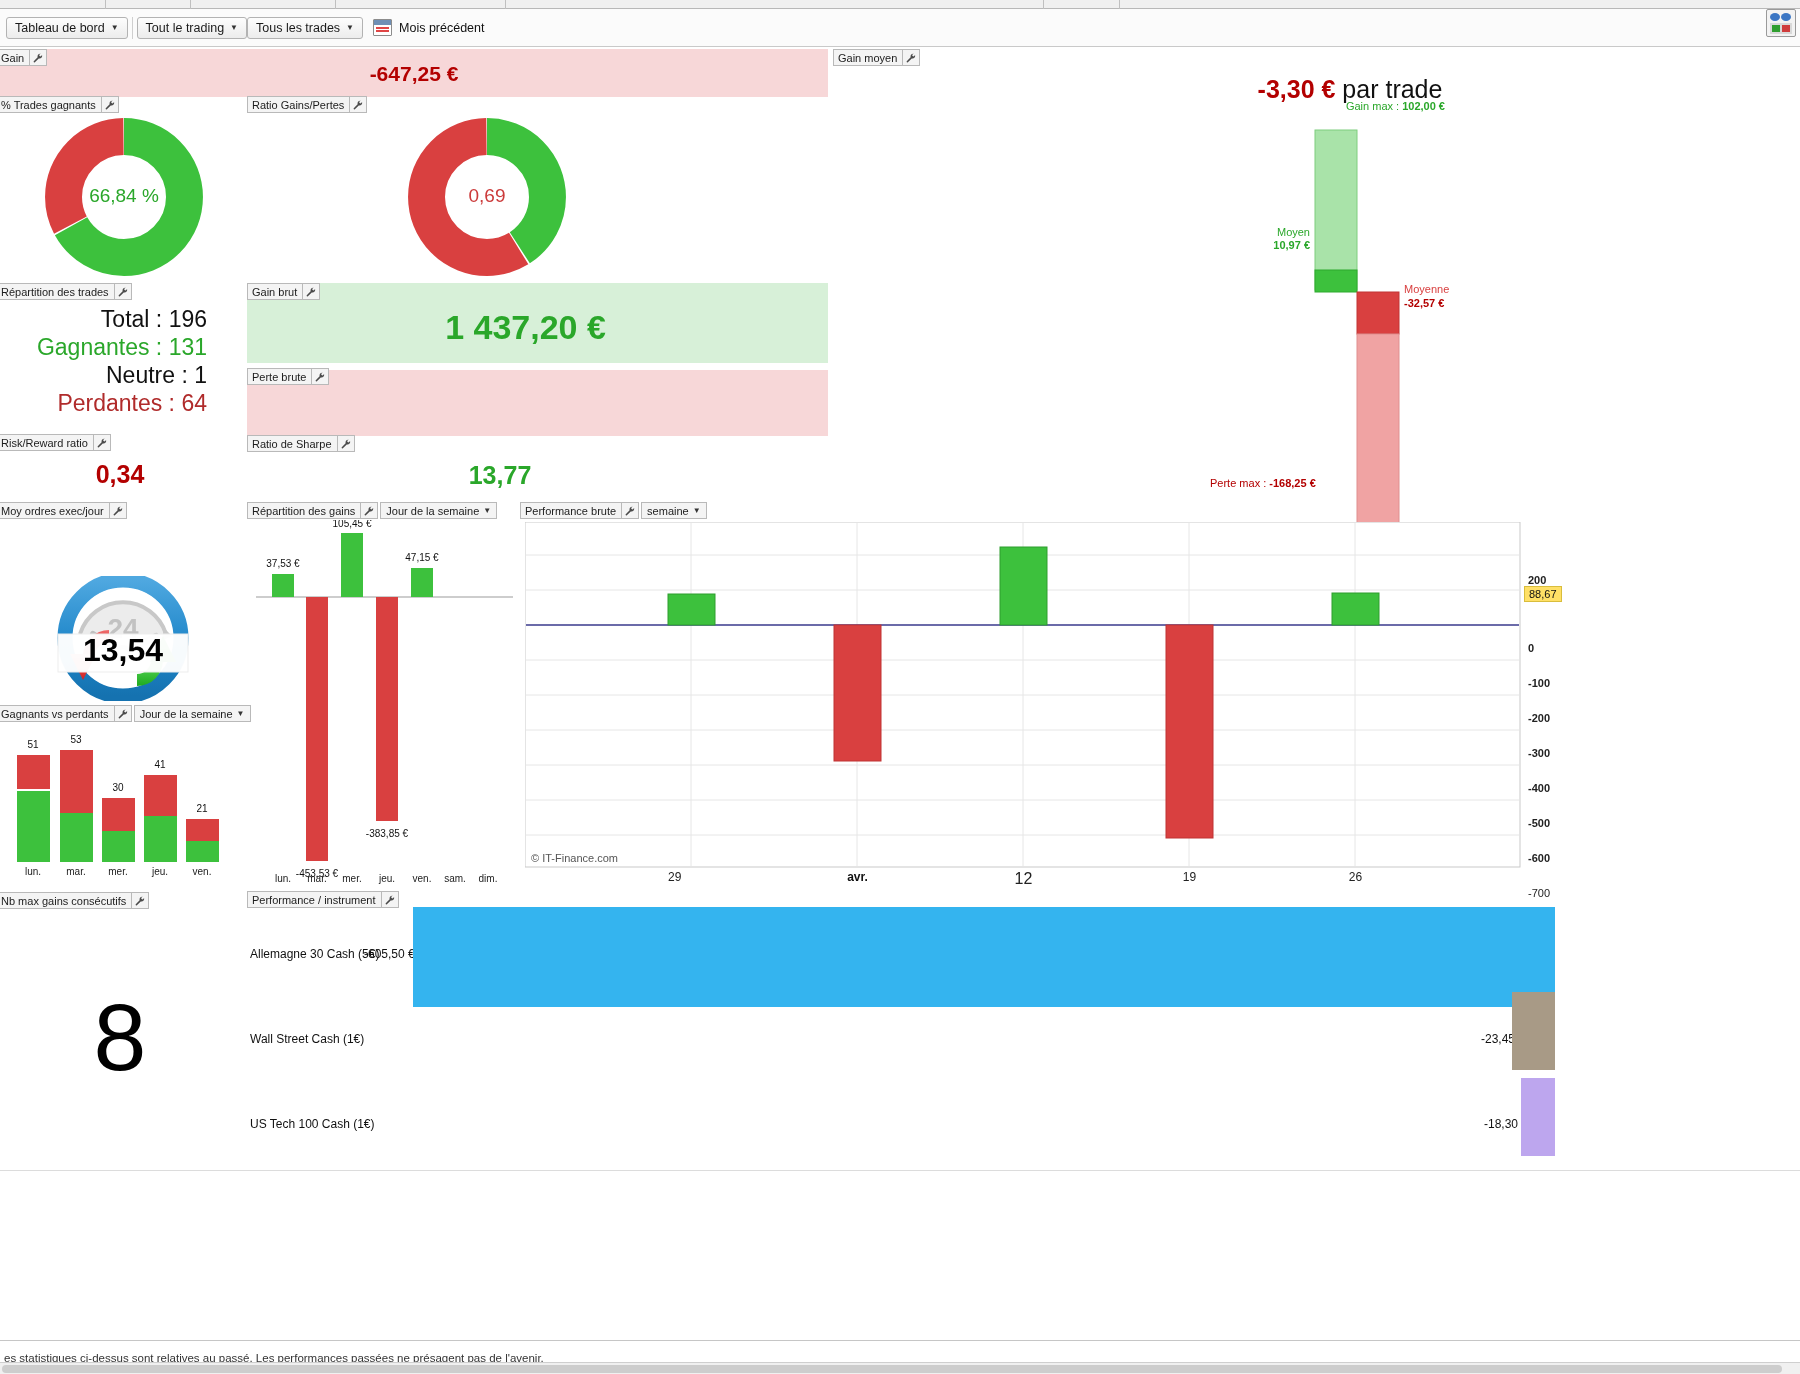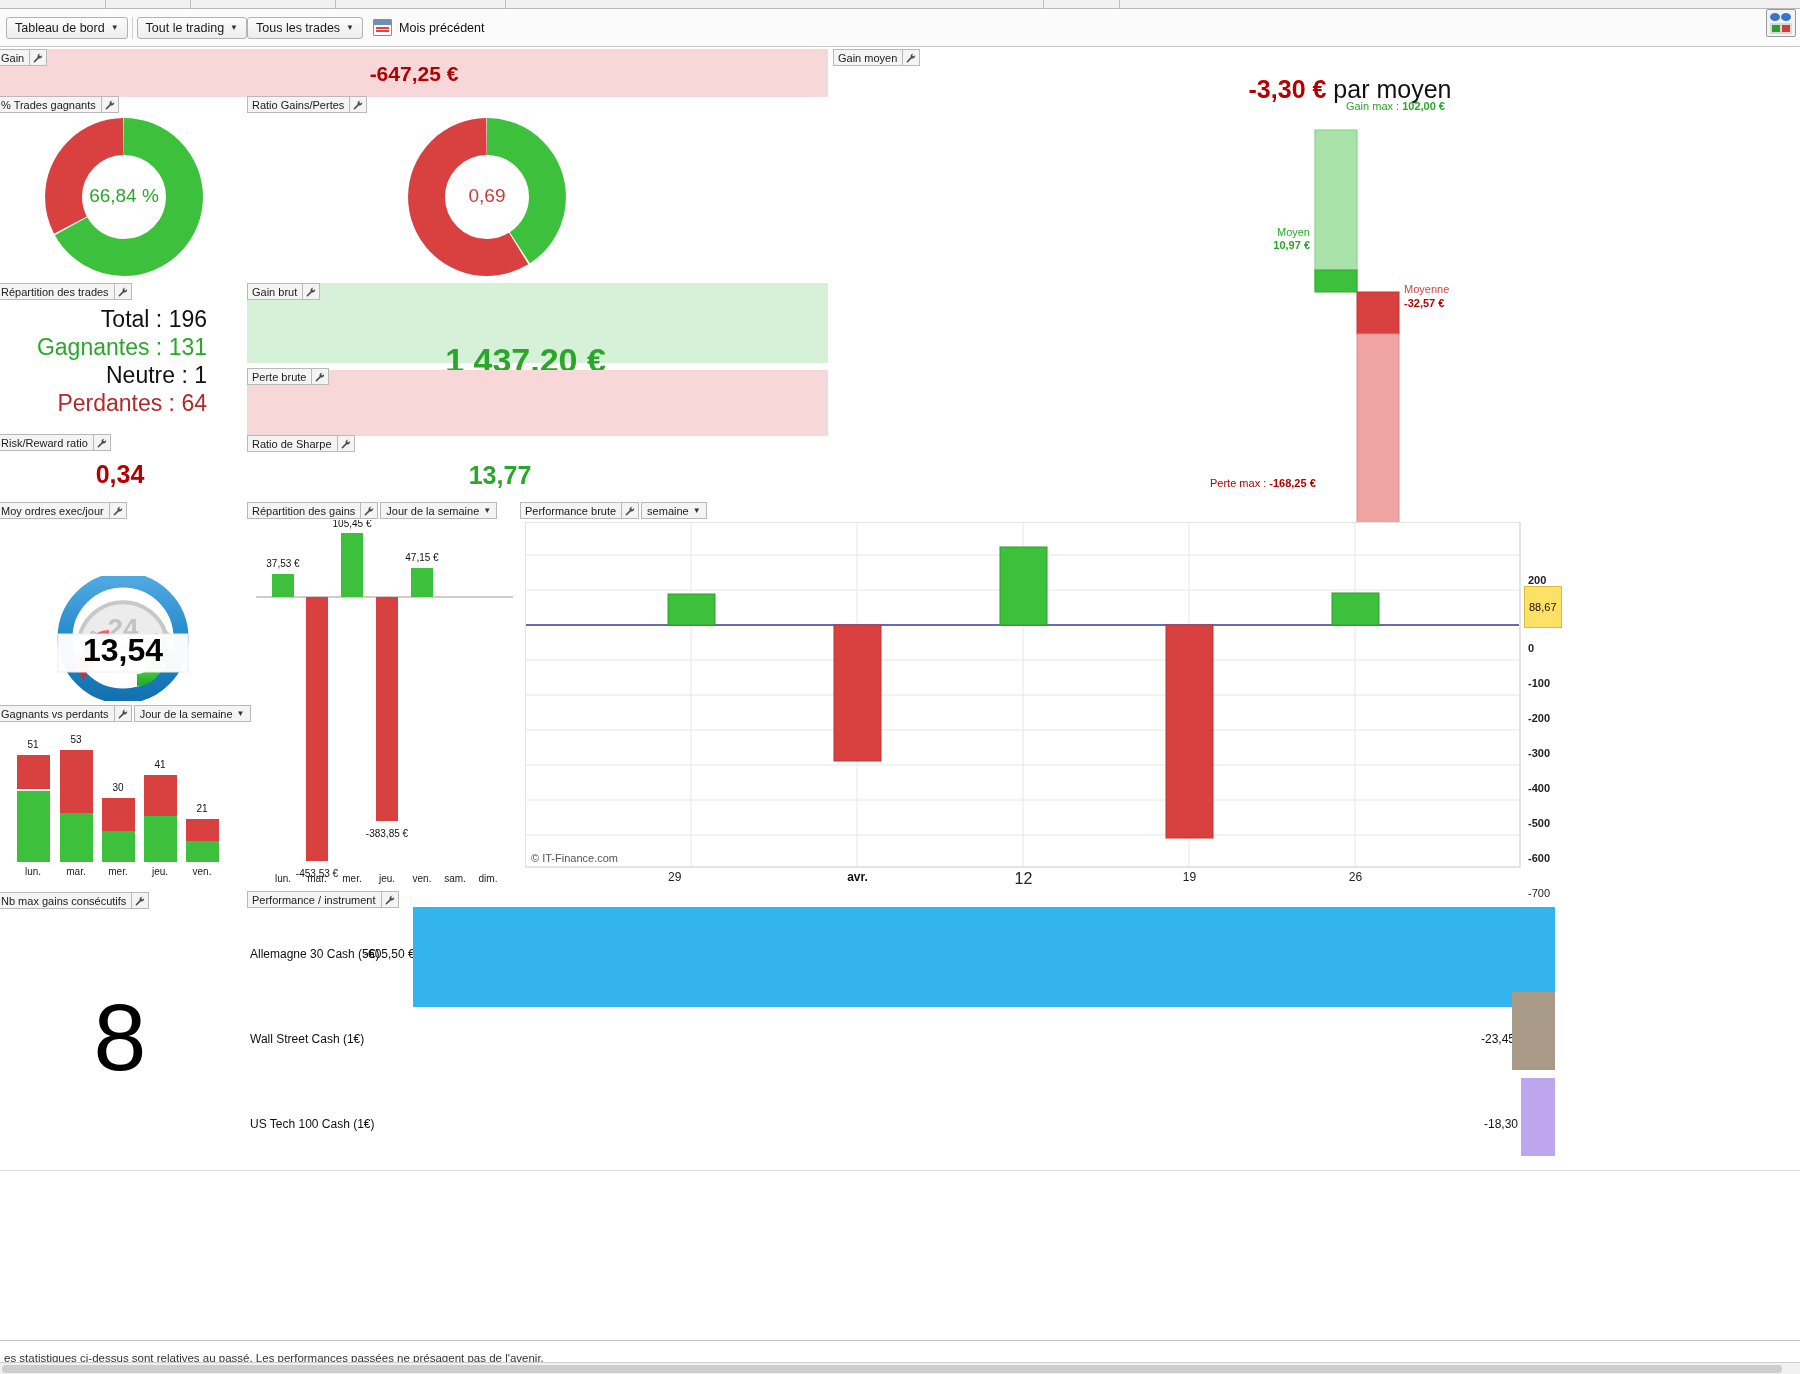--- a/index.html
+++ b/index.html
@@ -184,7 +184,7 @@
   </div>
 
   <div style="position:absolute; left:1140px; top:75px; width:420px; text-align:center; white-space:nowrap;">
-    <span style="font-size:25px;font-weight:bold;color:#b30000;">-3,30 €</span><span style="font-size:25px;color:#111;"> par moyen</span>
+    <span style="font-size:25px;font-weight:bold;color:#b30000;">-3,30 €</span><span style="font-size:25px;color:#111;"> par trade</span>
   </div>
 
   <svg style="position:absolute; left:1150px; top:110px;" width="420" height="420" viewBox="0 0 420 420">

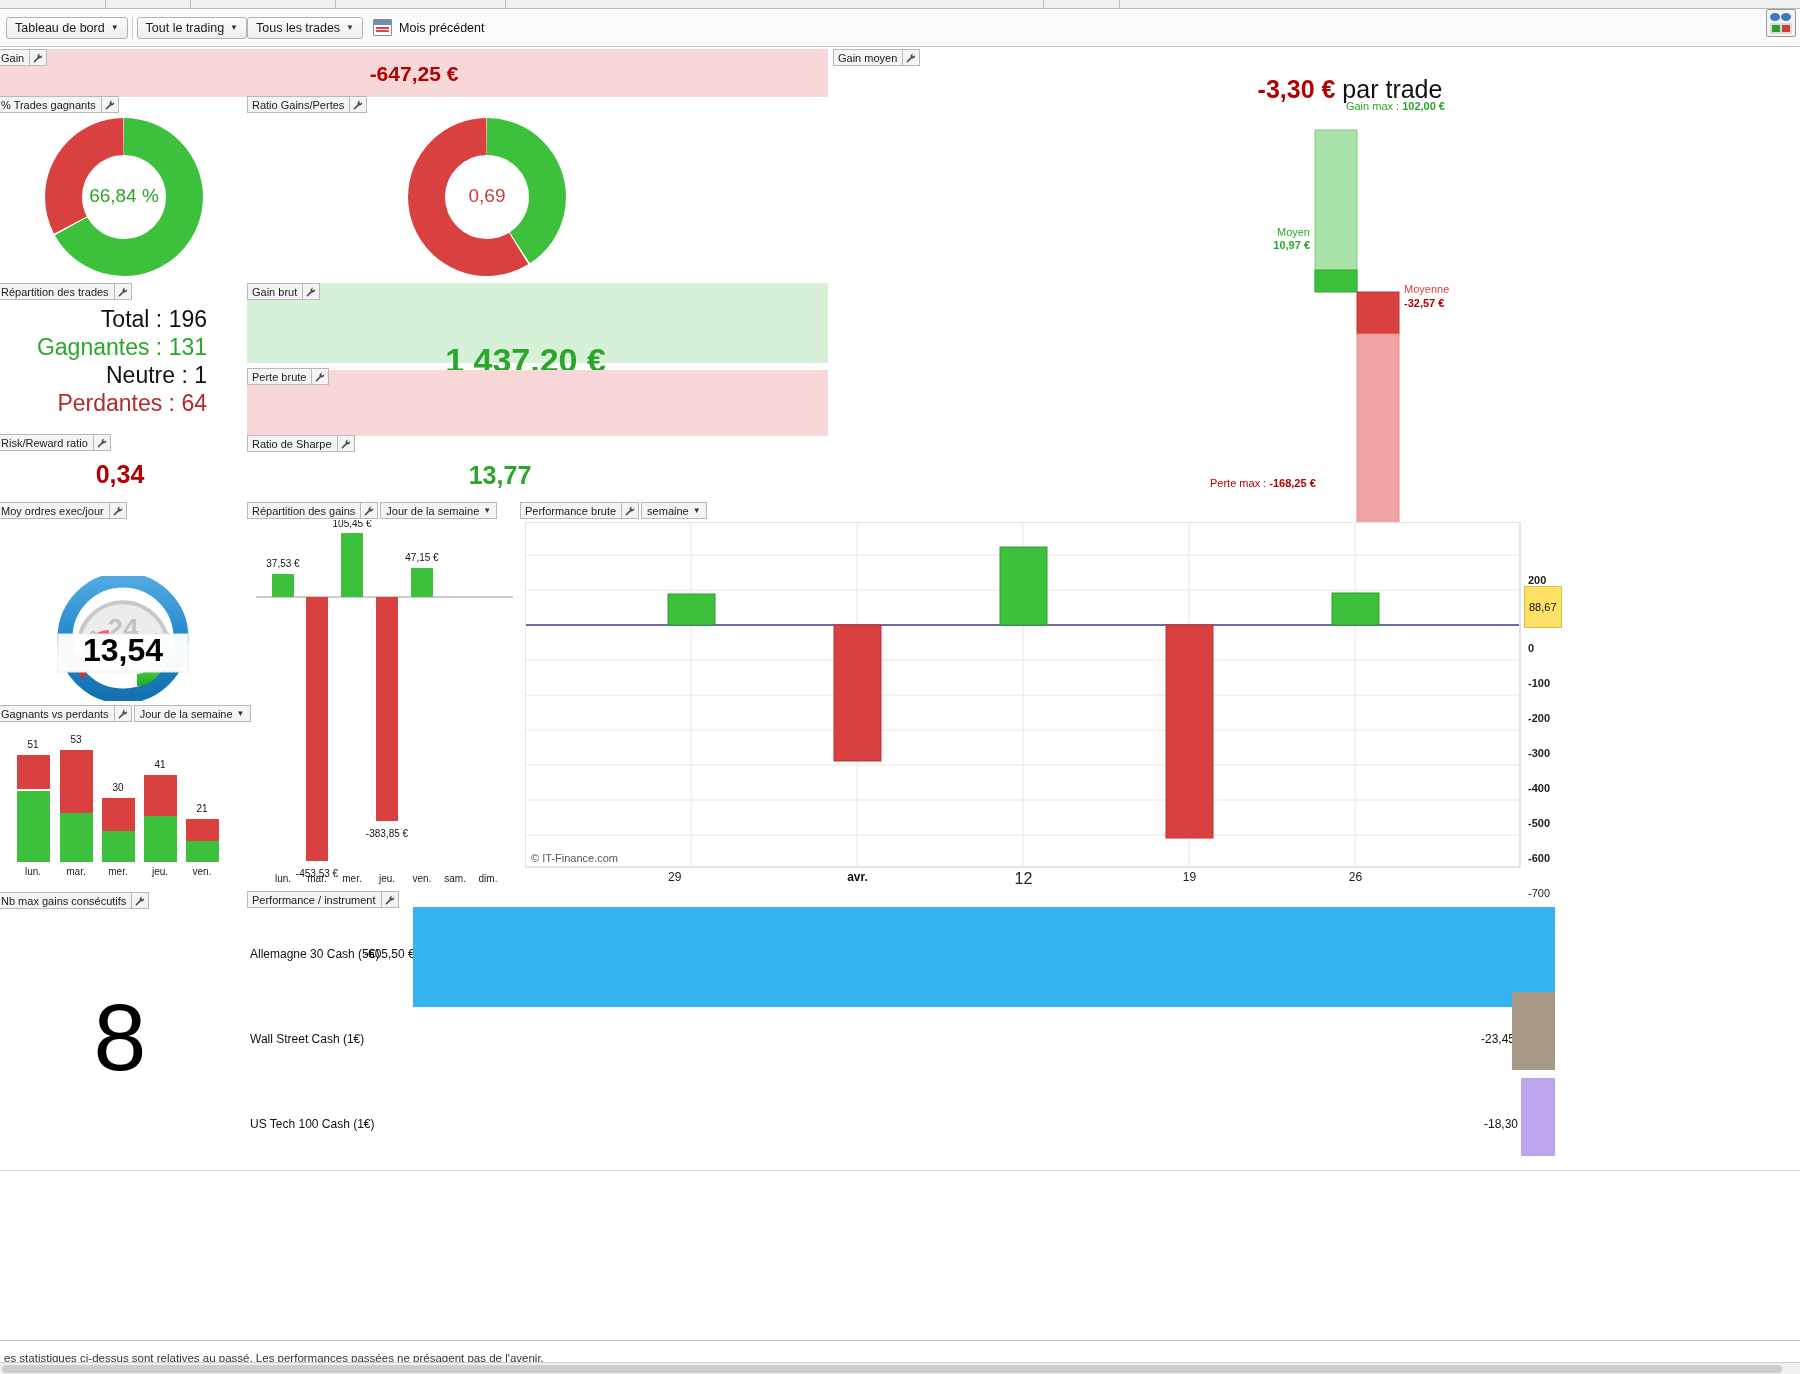--- a/index.html
+++ b/index.html
@@ -268,7 +268,7 @@
         </svg>
     </div>
   </div>
-  <div class="bigval" style="left:247px; top:308px; width:557px; font-size:34px; color:#2aa72a;margin-top:33px;">1 437,20 €</div>
+  <div class="bigval" style="left:247px; top:308px; width:557px; font-size:34px; color:#2aa72a;">1 437,20 €</div>
 
   <div class="band band-red" style="left:247px; top:370px; width:581px; height:66px;"></div>
   <div class="whdr" style="left:247px; top:368px;">

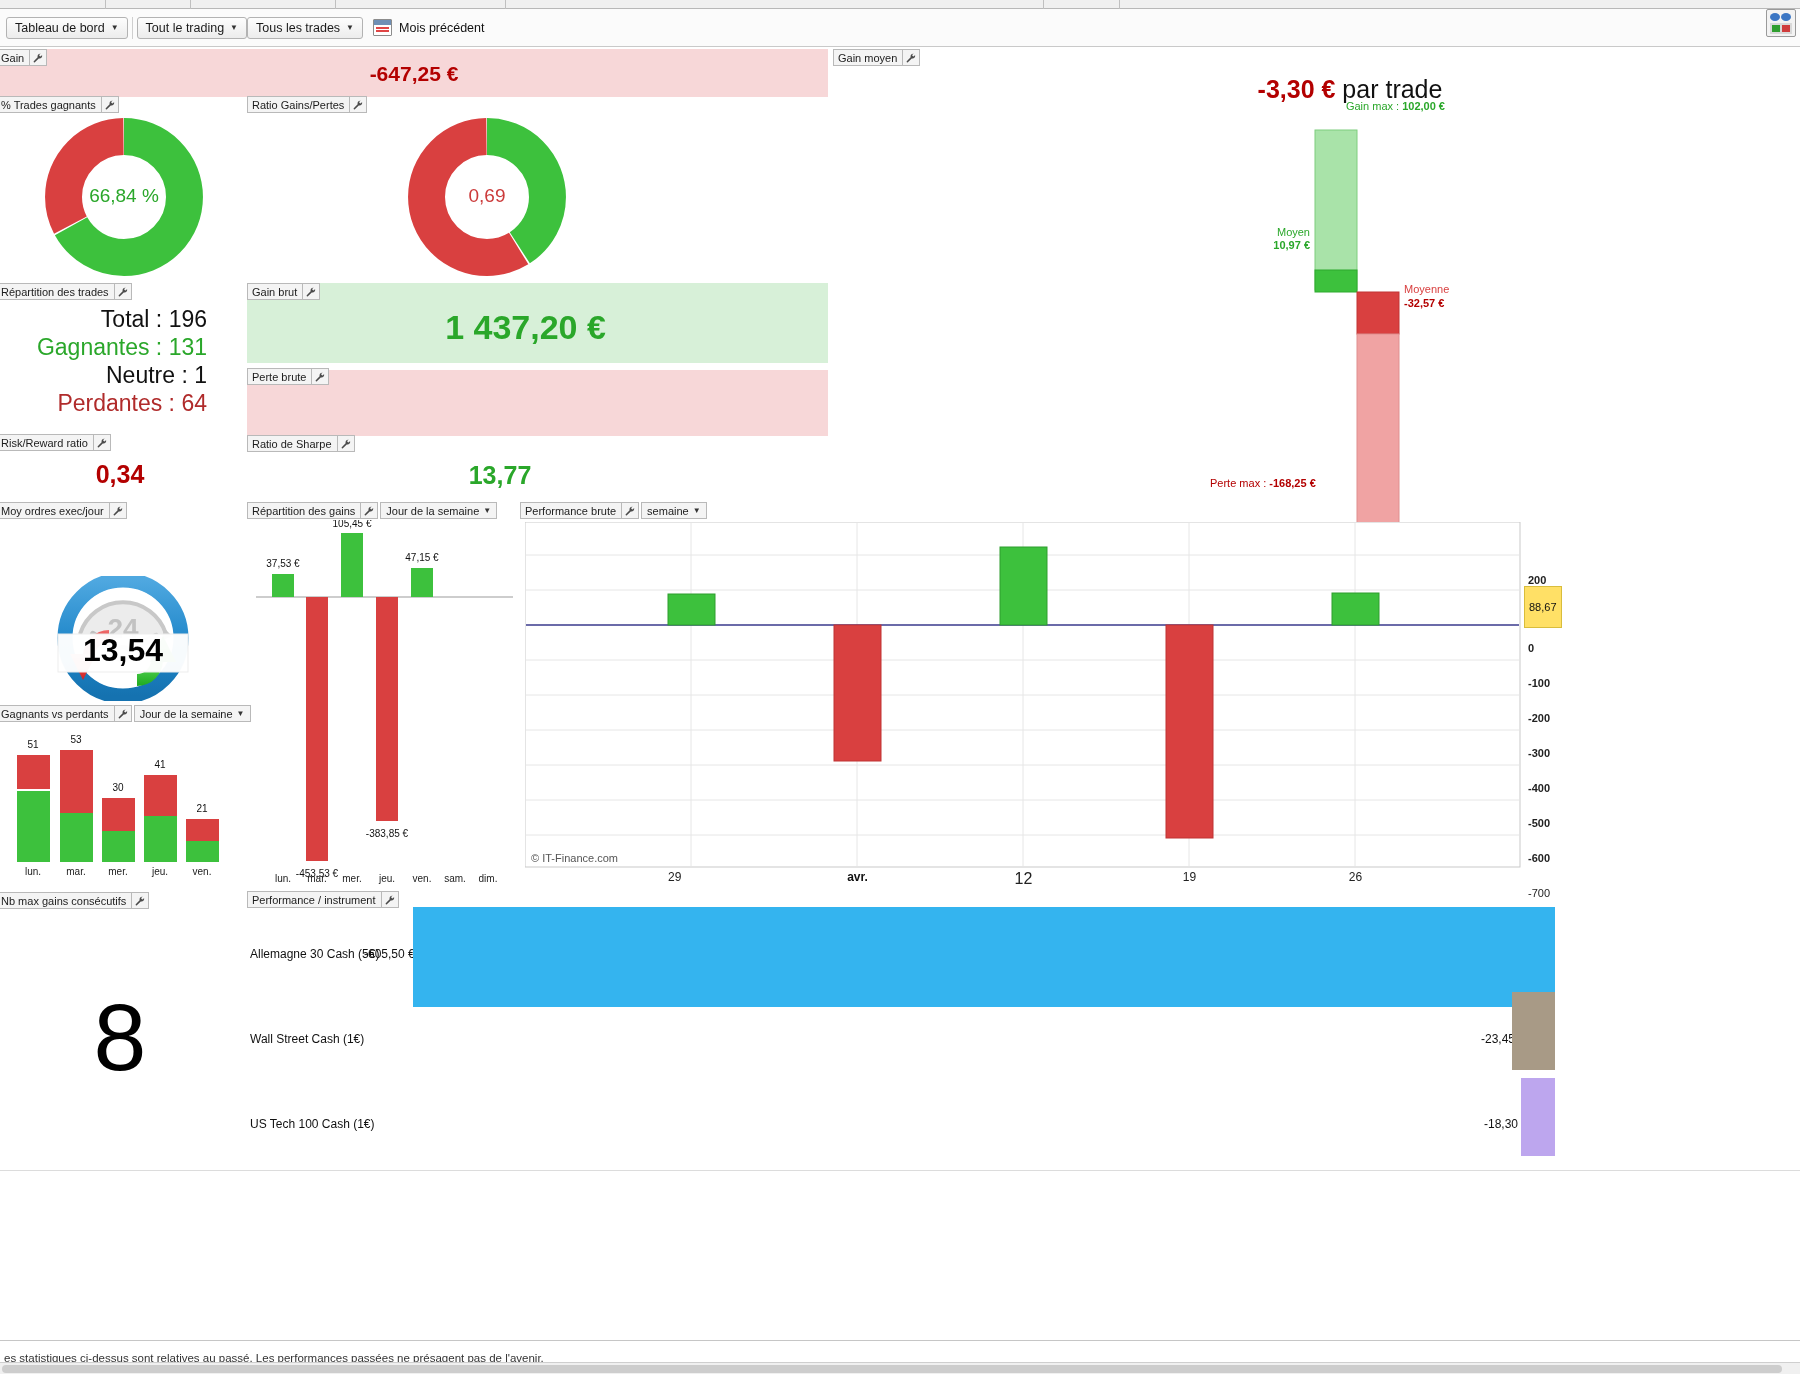--- a/index.html
+++ b/index.html
@@ -488,7 +488,7 @@
     <div style="position:absolute; top:330px; font-size:11px; font-weight:bold; color:#222;">-600</div>
     <div style="position:absolute; top:365px; font-size:11px; font-weight:normal; color:#222;">-700</div>
   </div>
-  <div style="position:absolute; left:1524px; top:586px; padding:14px 4px; background:#ffe066; border:1px solid #d9bd3c; font-size:11px; color:#111;">88,67</div>
+  <div style="position:absolute; left:1524px; top:586px; padding:1px 4px; background:#ffe066; border:1px solid #d9bd3c; font-size:11px; color:#111;">88,67</div>
 
   <div style="position:absolute; left:525px; top:870px; width:1000px; height:20px;">
     <div style="position:absolute; left:143px; width:47px; text-align:left; font-size:12px; color:#222;">29</div>

